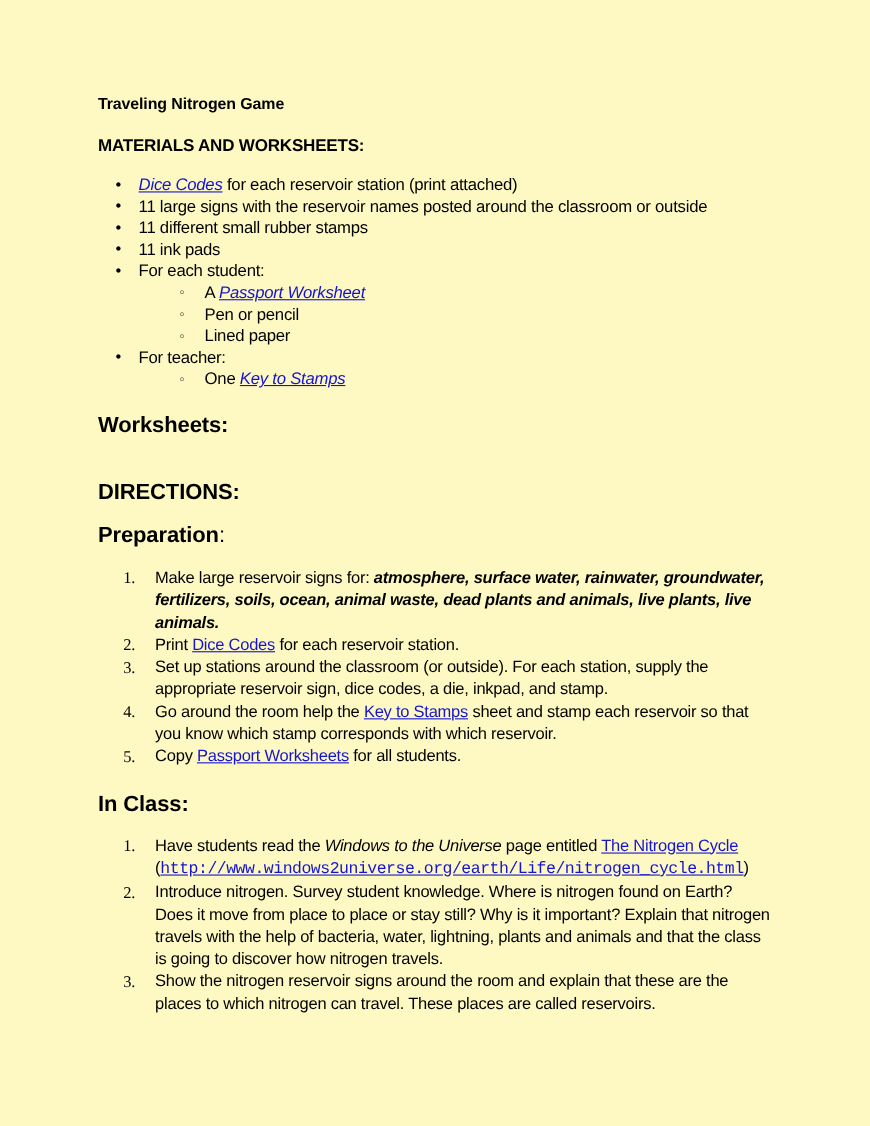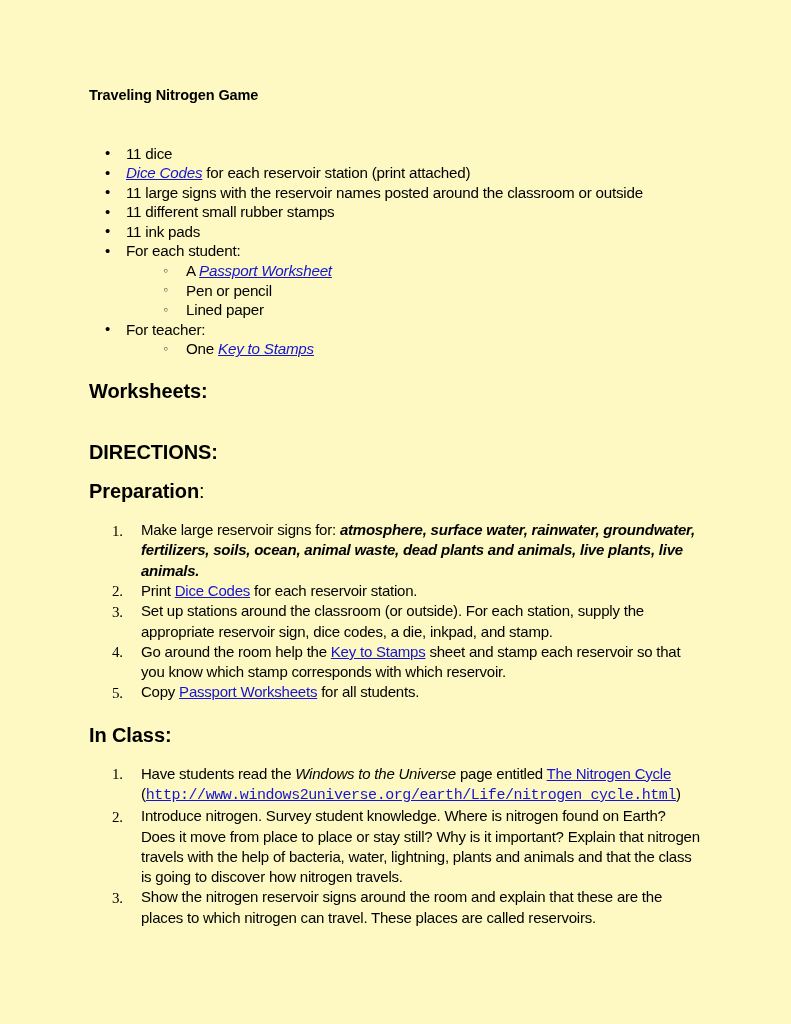--- a/index.html
+++ b/index.html
@@ -134,6 +134,7 @@
 
   <div class="spacer-lg"></div>
 
+  <div class="section-heading">MATERIALS AND WORKSHEETS:</div>
 
   <div class="spacer-md"></div>
 

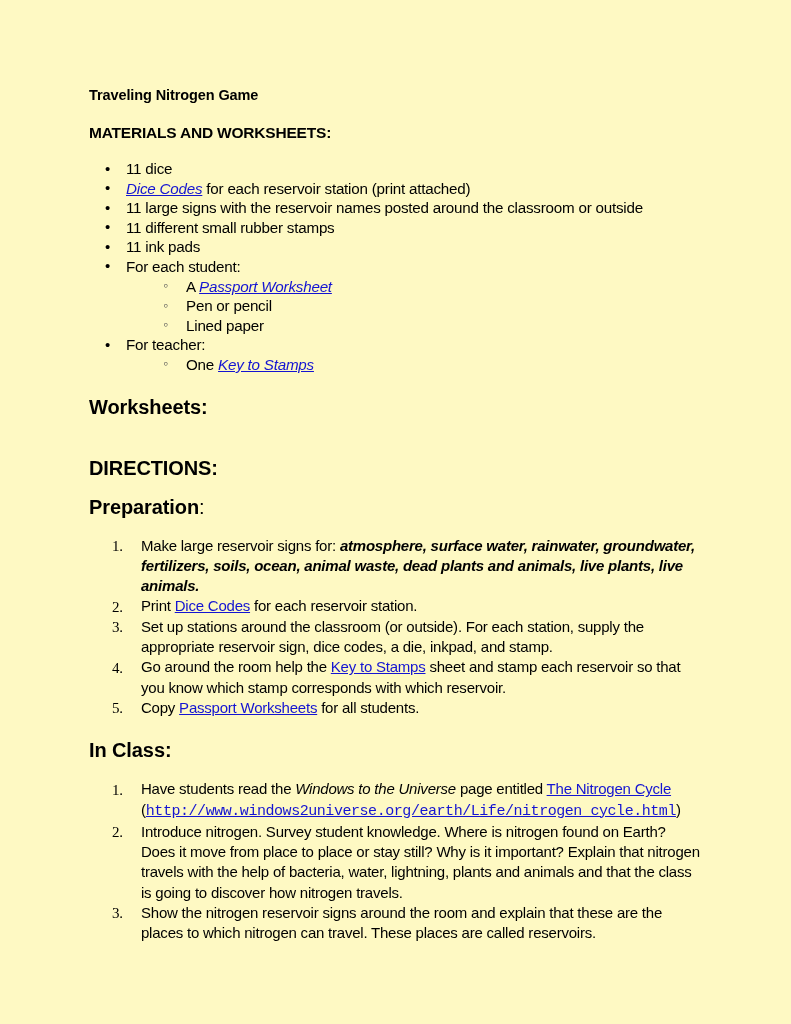--- a/index.html
+++ b/index.html
@@ -139,7 +139,6 @@
   <div class="spacer-md"></div>
 
   <ul class="bullets">
-    <li><span>11 dice</span></li>
     <li><a class="lnk ital" href="#">Dice Codes</a><span> for each reservoir station (print attached)</span></li>
     <li><span>11 large signs with the reservoir names posted around the classroom or outside</span></li>
     <li><span>11 different small rubber stamps</span></li>

